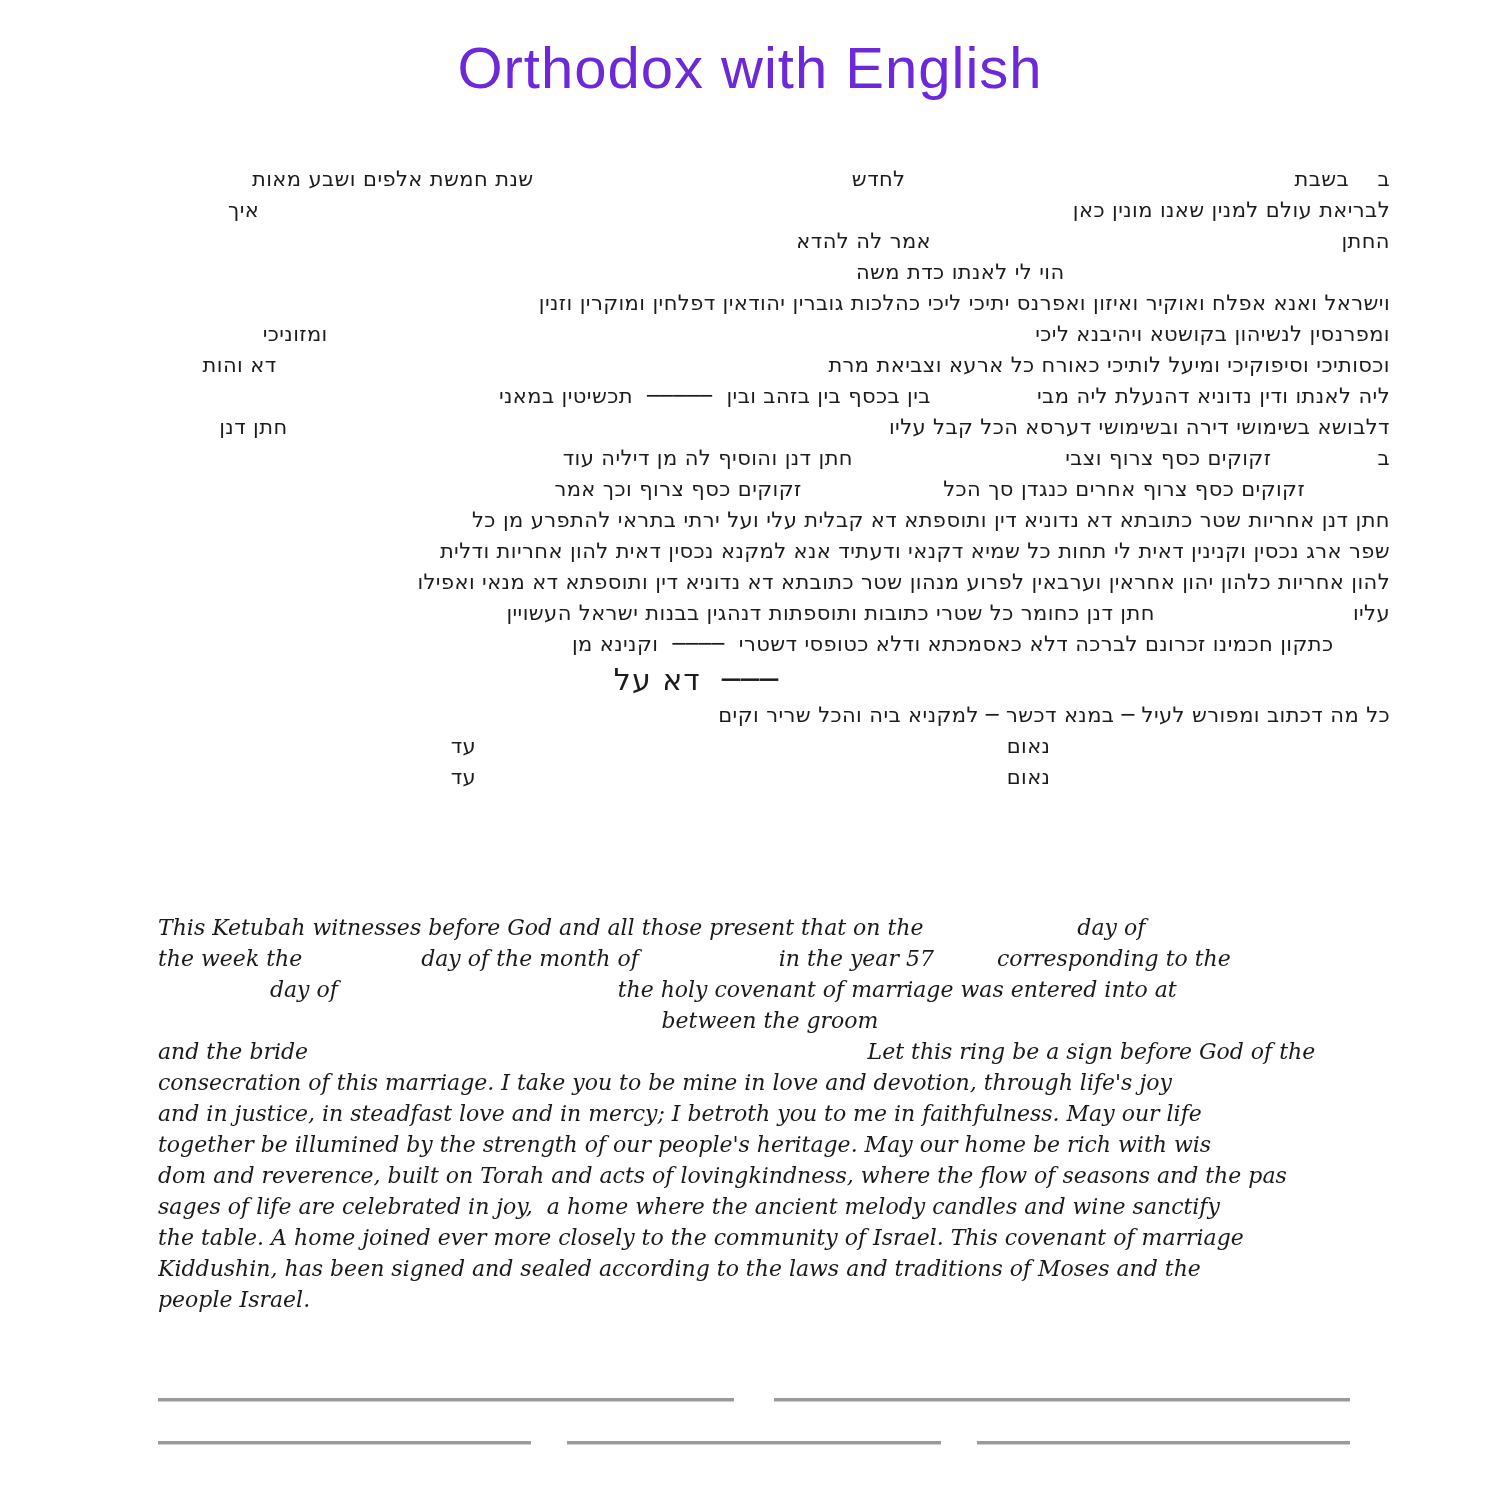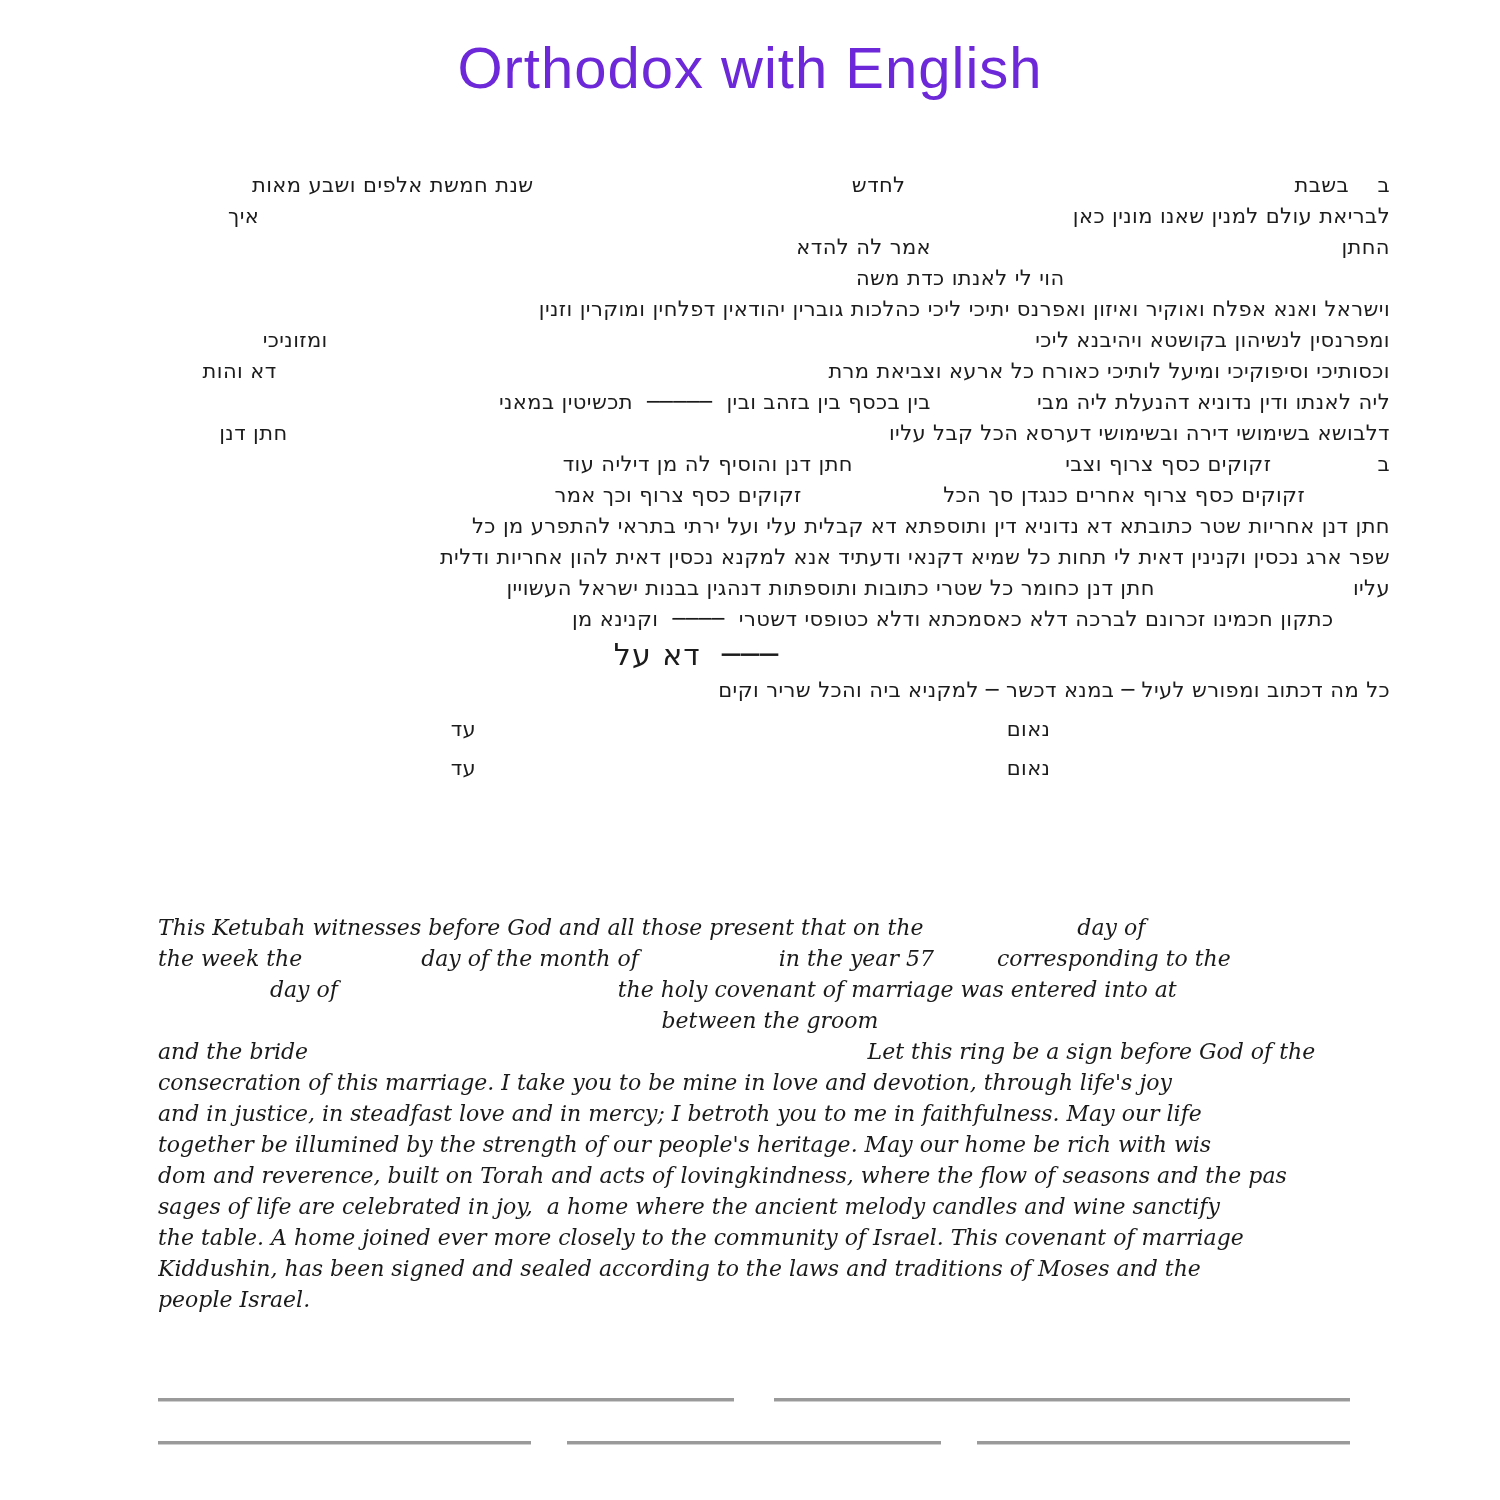--- a/index.html
+++ b/index.html
@@ -13,7 +13,7 @@
     color:#6d28d9;font-family:"Liberation Sans","DejaVu Sans",sans-serif;
   }
   .hebrew{
-    position:absolute;top:170px;left:150px;width:1240px;
+    position:absolute;top:164px;left:150px;width:1240px;
     direction:rtl;text-align:right;
     font-family:"DejaVu Sans",sans-serif;font-size:21px;color:#1c1c1c;
   }

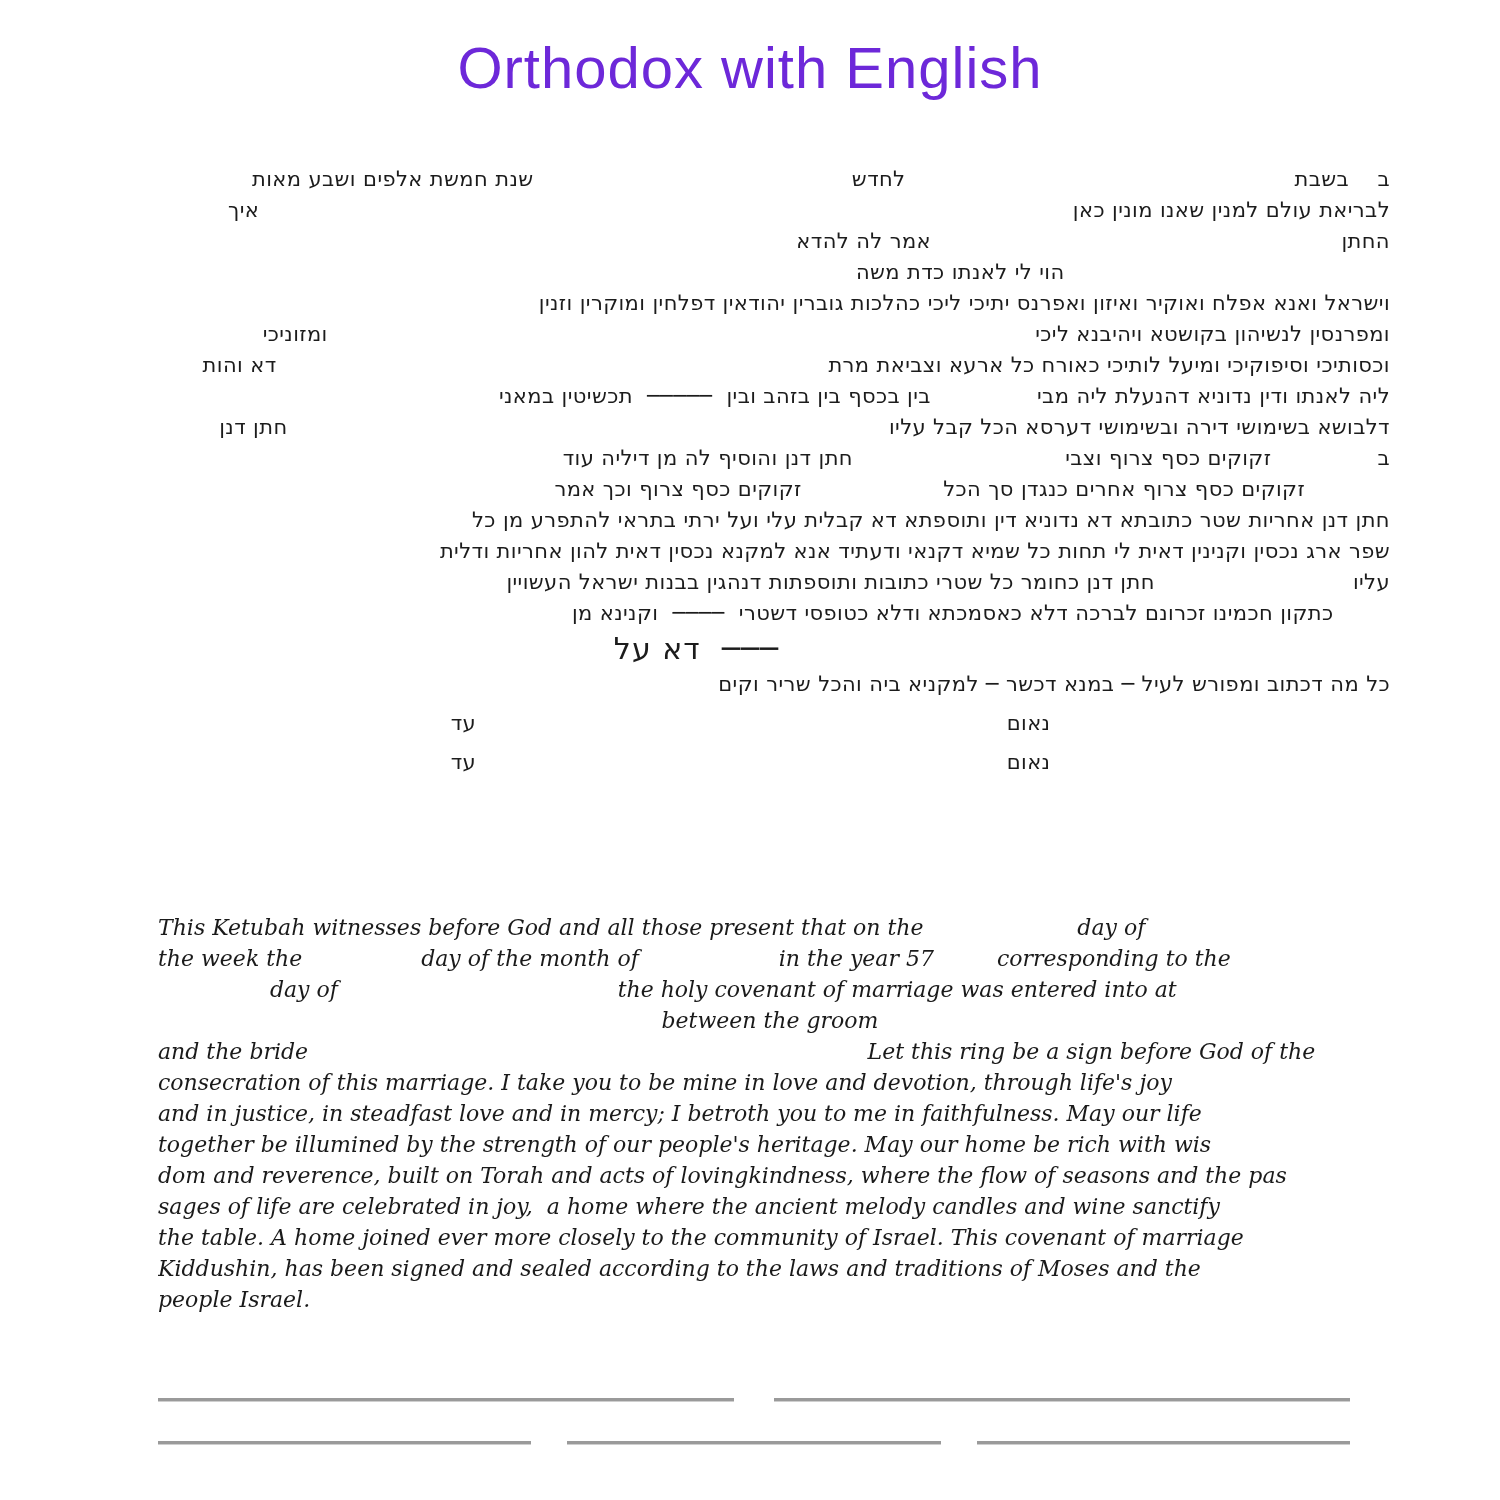--- a/index.html
+++ b/index.html
@@ -50,6 +50,7 @@
     <div class="line">            זקוקים כסף צרוף אחרים כנגדן סך הכל                    זקוקים כסף צרוף וכך אמר</div>
     <div class="line">חתן דנן אחריות שטר כתובתא דא נדוניא דין ותוספתא דא קבלית עלי ועל ירתי בתראי להתפרע מן כל</div>
     <div class="line">שפר ארג נכסין וקנינין דאית לי תחות כל שמיא דקנאי ודעתיד אנא למקנא נכסין דאית להון אחריות ודלית</div>
+    <div class="line">להון אחריות כלהון יהון אחראין וערבאין לפרוע מנהון שטר כתובתא דא נדוניא דין ותוספתא דא מנאי ואפילו</div>
     <div class="line">עליו                            חתן דנן כחומר כל שטרי כתובות ותוספתות דנהגין בבנות ישראל העשויין</div>
     <div class="line">        כתקון חכמינו זכרונם לברכה דלא כאסמכתא ודלא כטופסי דשטרי  ────  וקנינא מן</div>
     <div class="line large">                                                          ───  דא על</div>

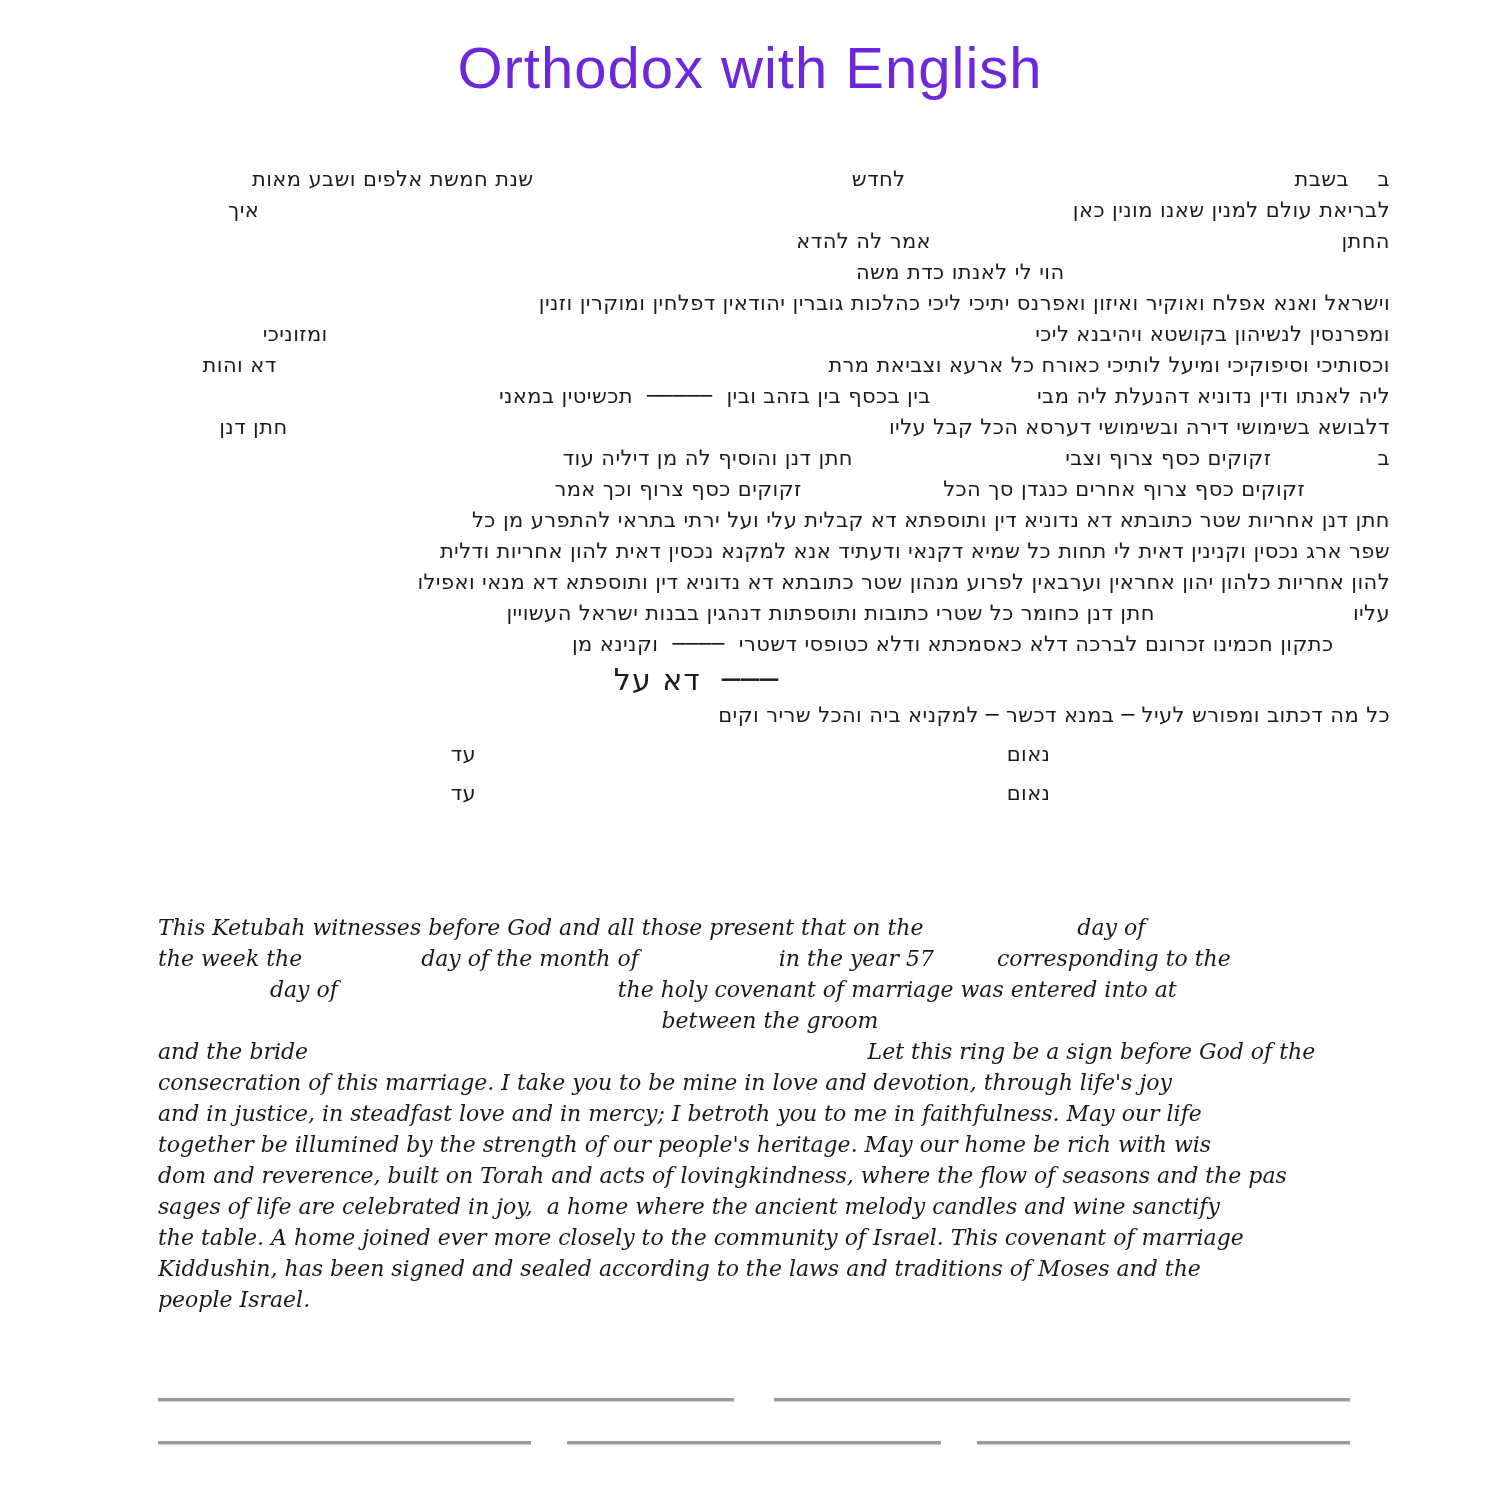--- a/index.html
+++ b/index.html
@@ -19,7 +19,7 @@
   }
   .hebrew .line{white-space:pre;line-height:31px;height:31px;letter-spacing:.4px;overflow:hidden;}
   .hebrew .line.large{font-size:30px;line-height:40px;height:40px;letter-spacing:1px;}
-  .hebrew .line.witness{margin-top:8px;}
+  .hebrew .line.witness{}
   .english{
     position:absolute;top:912px;left:158px;width:1240px;
     font-family:"DejaVu Serif",serif;font-style:italic;

